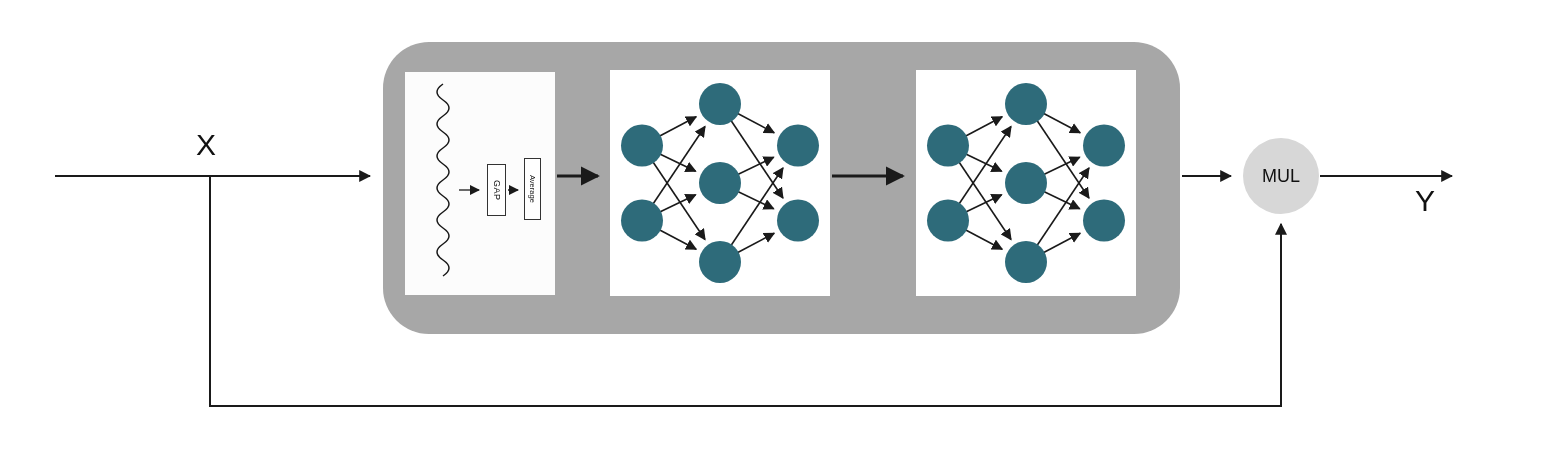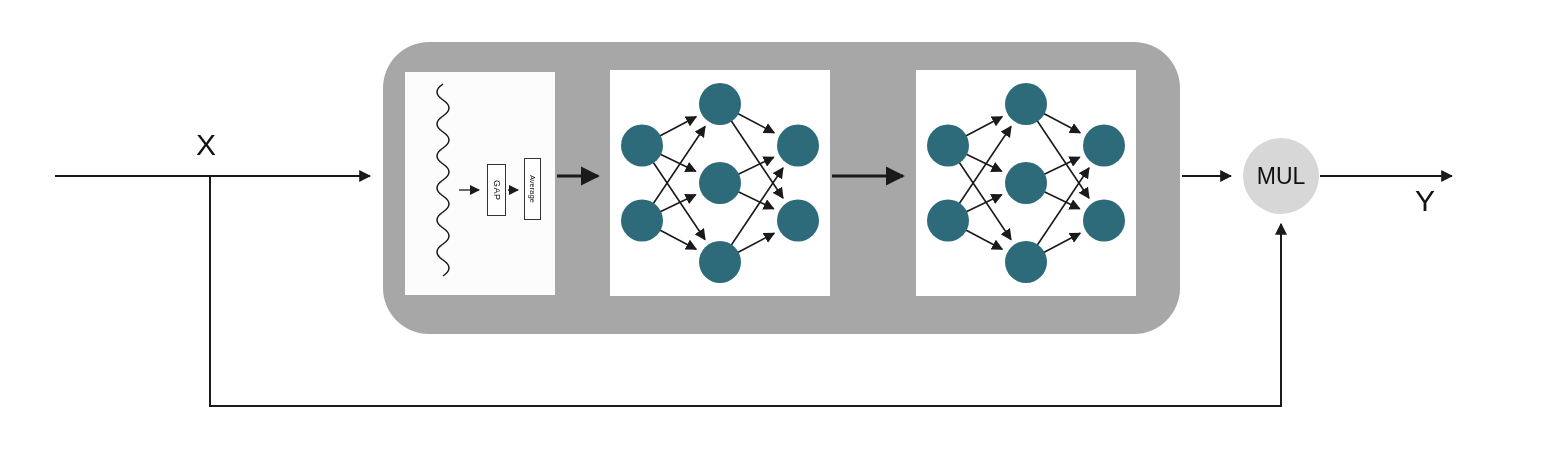--- a/index.html
+++ b/index.html
@@ -44,7 +44,7 @@
   .mul{
     position:absolute;left:1243px;top:138px;width:76px;height:76px;border-radius:50%;
     background:var(--mul-fill);display:flex;align-items:center;justify-content:center;
-    z-index:2;font-size:23px;color:#111;
+    z-index:2;font-size:18px;color:#111;
   }
   .label{position:absolute;z-index:4;font-size:30px;color:#111;}
   .label-x{left:186px;top:128px;width:40px;text-align:center;}

